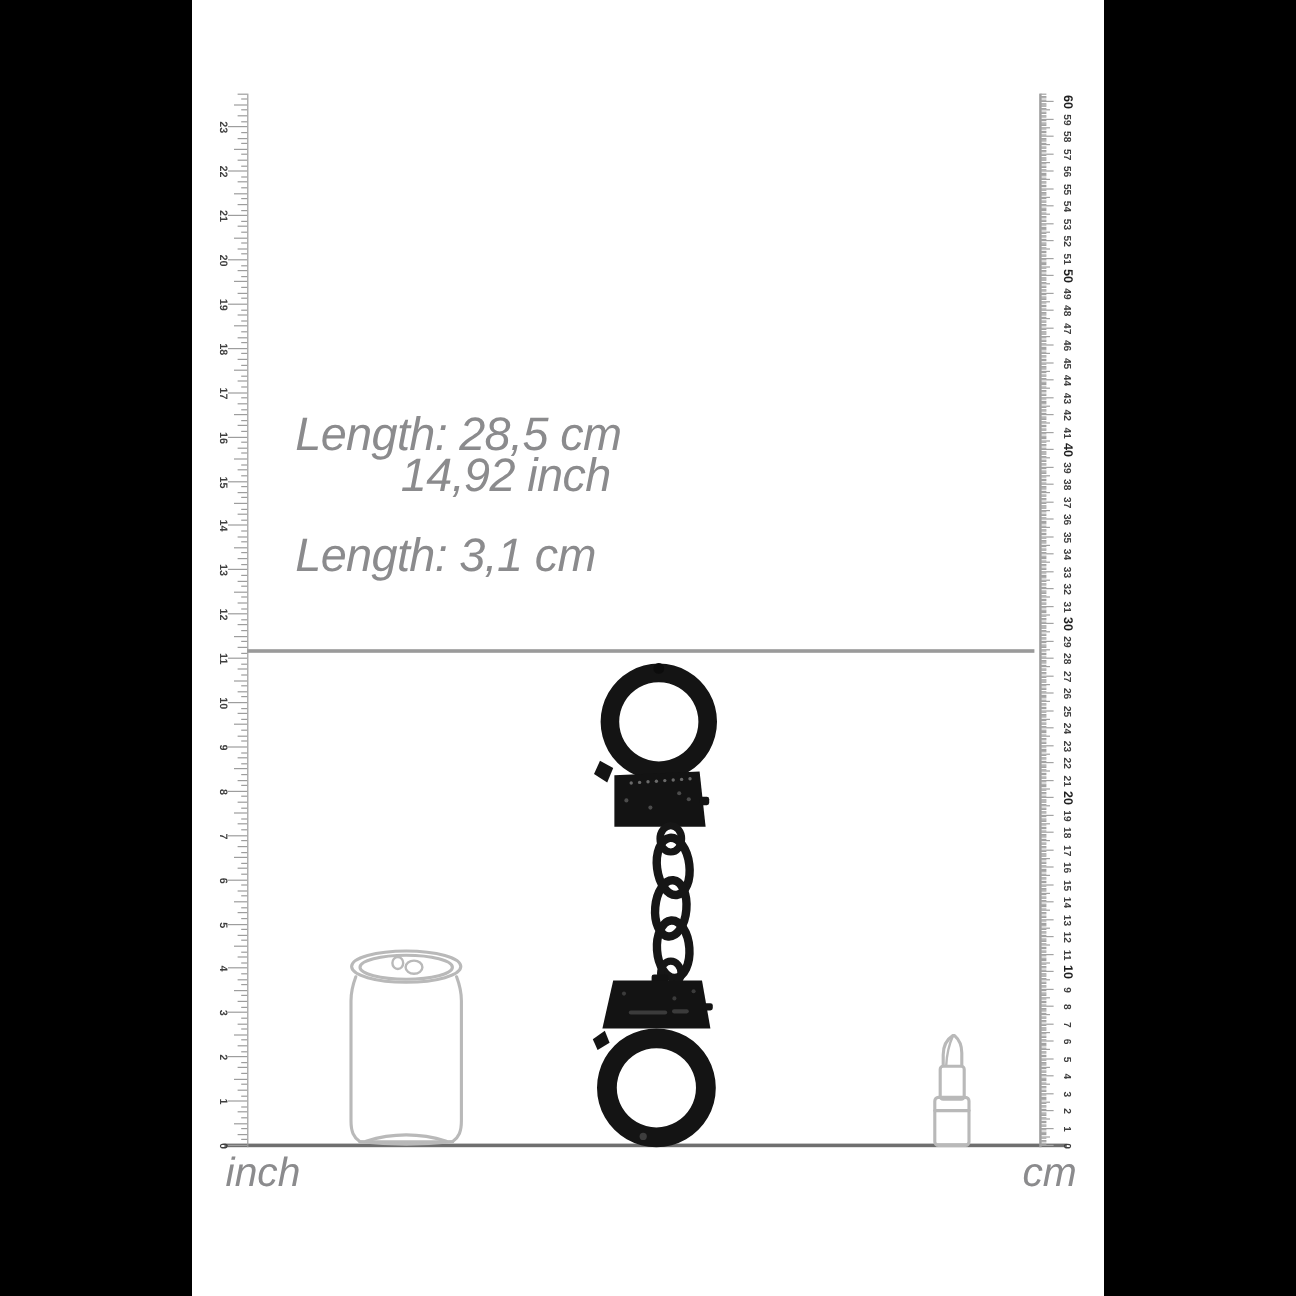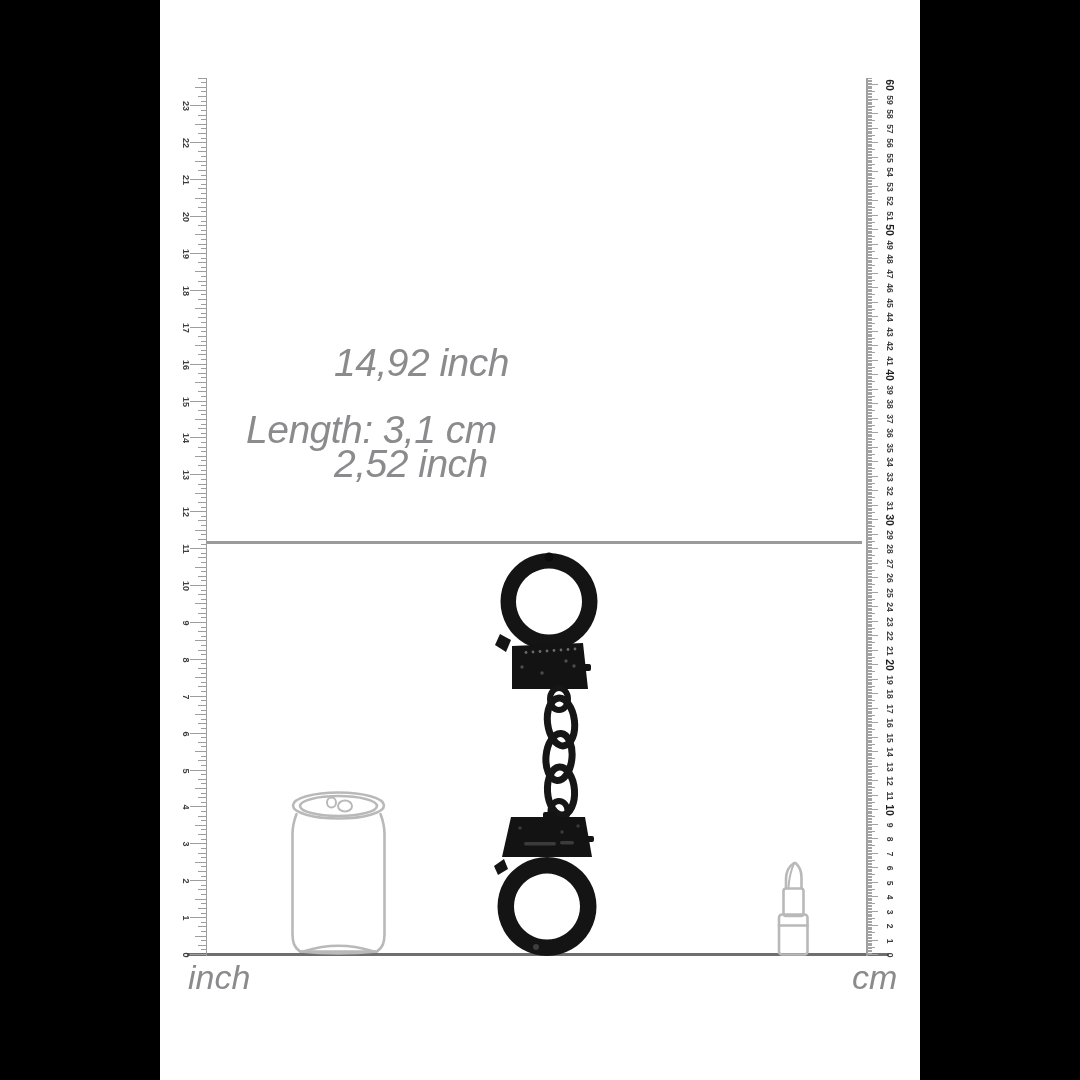--- a/index.html
+++ b/index.html
@@ -55,6 +55,7 @@
   <div class="base-line"></div>
 
   <div class="dims">
+    <div class="row"><span class="lbl">Length:</span><span>28,5 cm</span></div>
     <div class="row indent"><span>14,92 inch</span></div>
     <div class="row group-gap"><span class="lbl">Length:</span><span>3,1 cm</span></div>
     <div class="row indent"><span>2,52 inch</span></div>

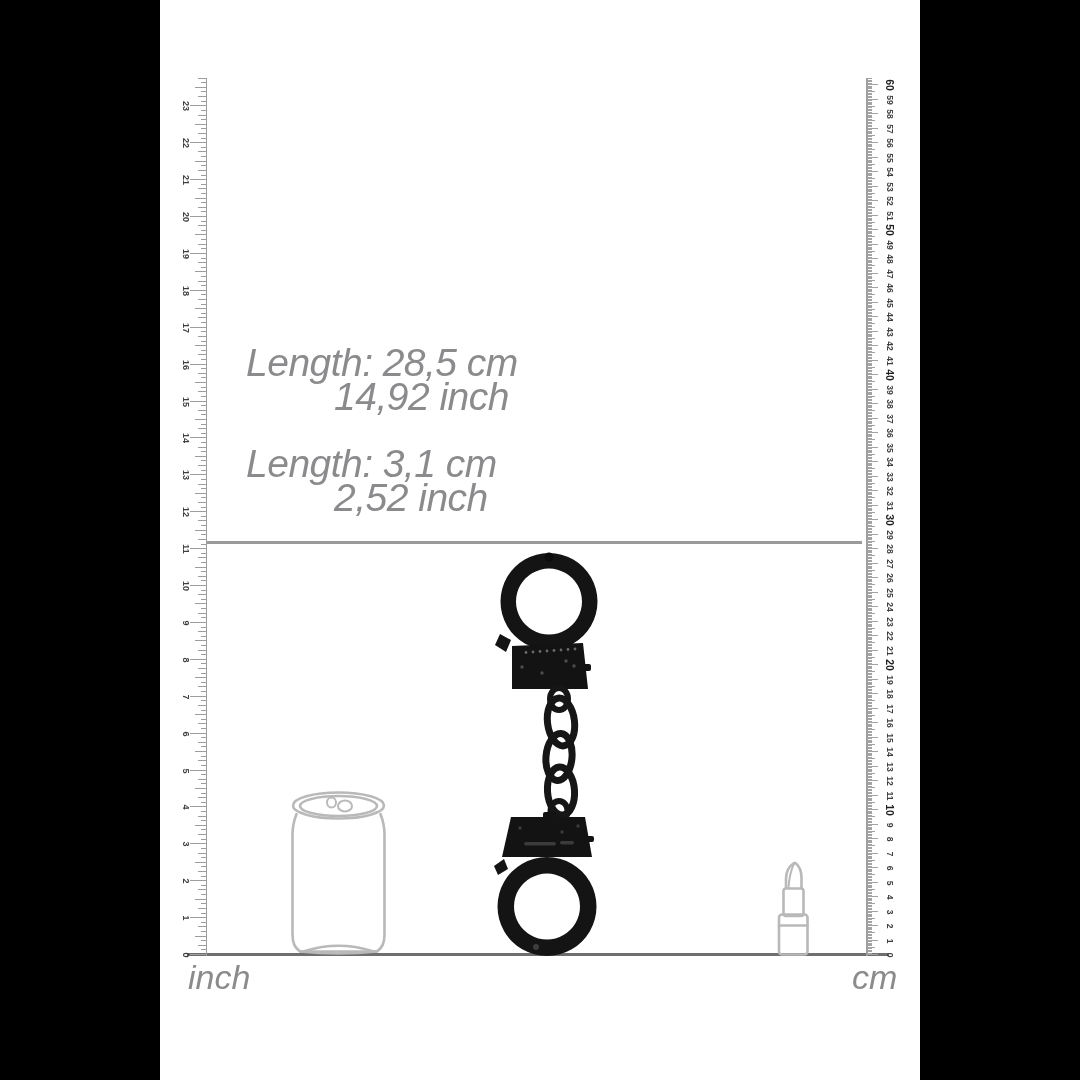--- a/index.html
+++ b/index.html
@@ -58,7 +58,6 @@
     <div class="row"><span class="lbl">Length:</span><span>28,5 cm</span></div>
     <div class="row indent"><span>14,92 inch</span></div>
     <div class="row group-gap"><span class="lbl">Length:</span><span>3,1 cm</span></div>
-    <div class="row indent"><span>2,52 inch</span></div>
   </div>
 
   <div class="ruler inch-ruler" id="inchRuler">

